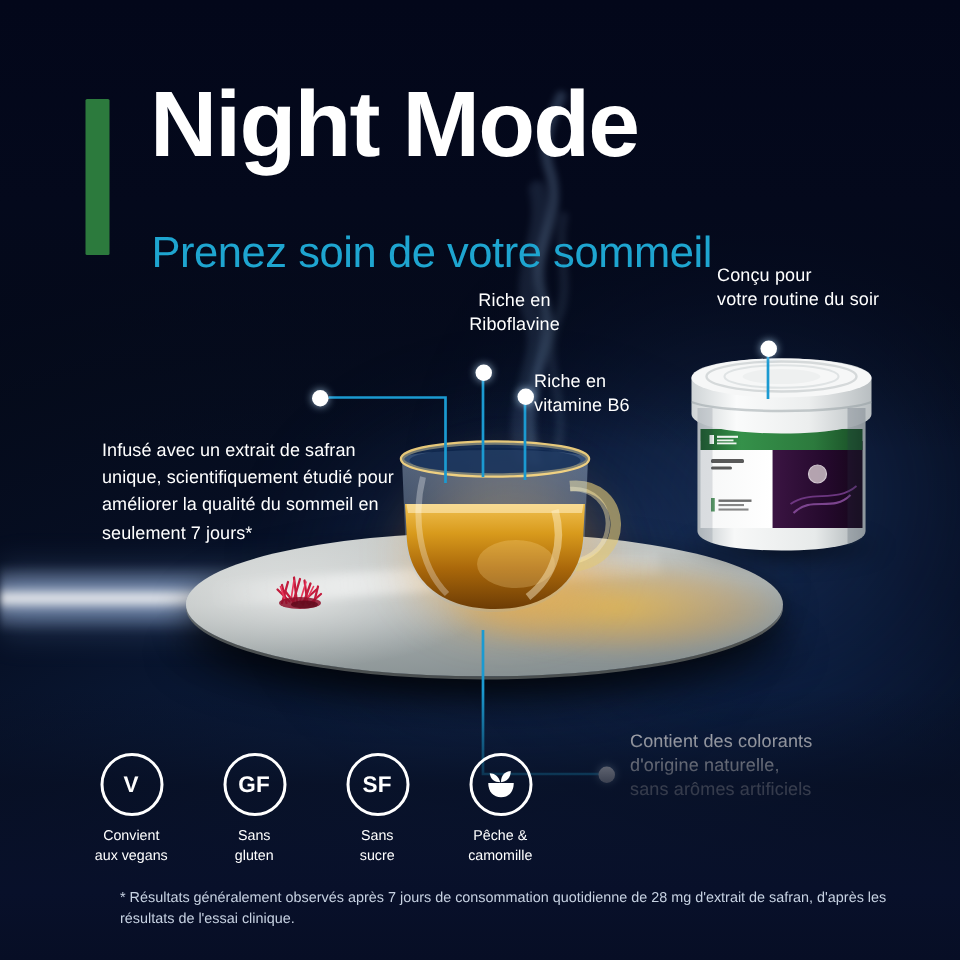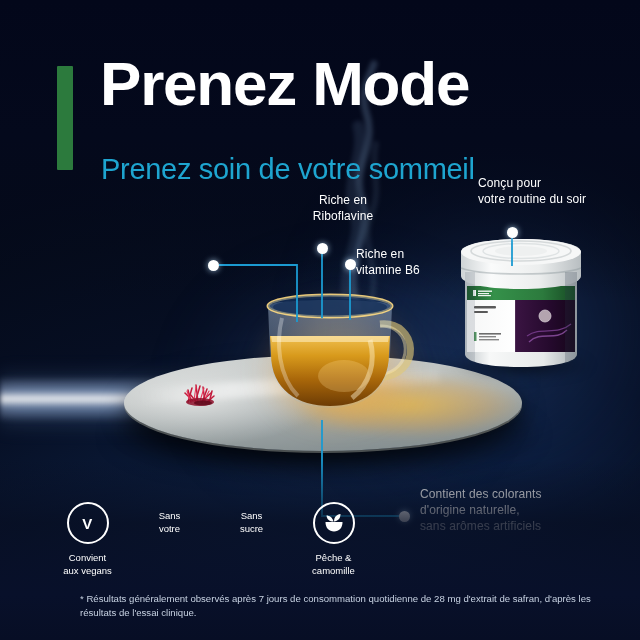--- a/index.html
+++ b/index.html
@@ -311,7 +311,7 @@
   </div>
 
   <div class="green-bar"></div>
-  <div class="title">Prenez Mode</div>
+  <div class="title">Night Mode</div>
   <div class="subtitle">Prenez soin de votre sommeil</div>
 
 

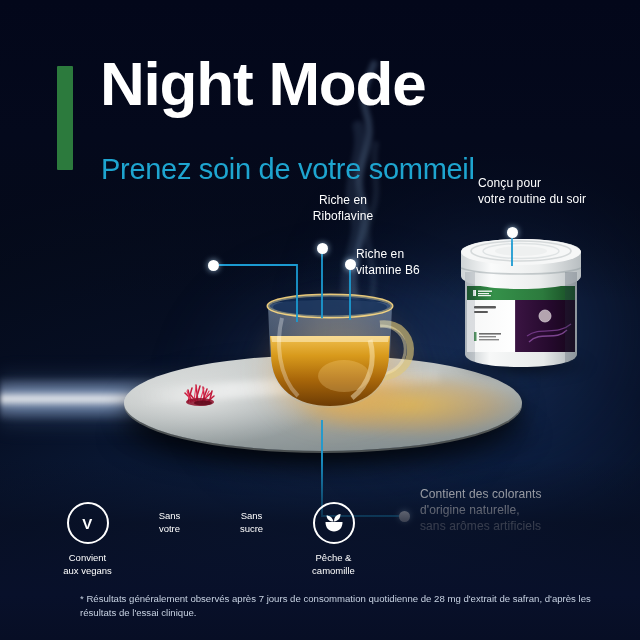--- a/index.html
+++ b/index.html
@@ -314,6 +314,7 @@
   <div class="title">Night Mode</div>
   <div class="subtitle">Prenez soin de votre sommeil</div>
 
+  <div class="para">Infusé avec un extrait de safran unique, scientifiquement étudié pour améliorer la qualité du sommeil en seulement 7 jours*</div>
 
   <div class="bottom-band"></div>
 

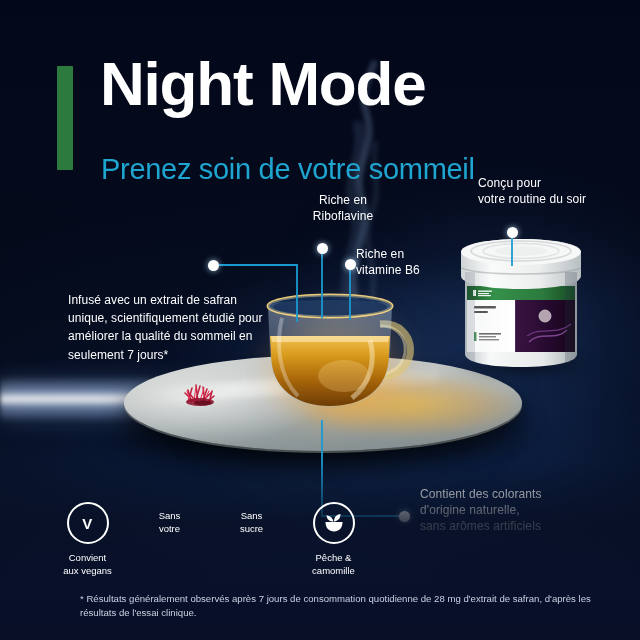--- a/index.html
+++ b/index.html
@@ -331,6 +331,9 @@
     </div>
 
     <div class="badge">
+      <div class="badge-circle">
+        <span>GF</span>
+      </div>
       <div class="badge-label">
         <div>Sans</div>
         <div>votre</div>

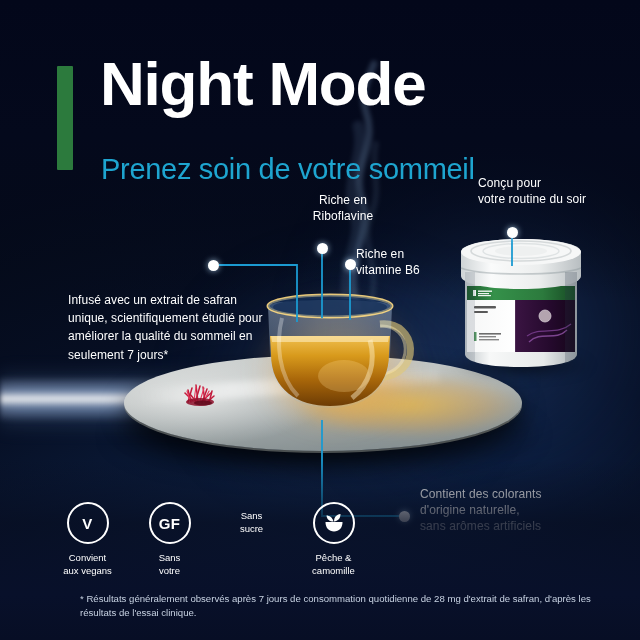--- a/index.html
+++ b/index.html
@@ -341,6 +341,9 @@
     </div>
 
     <div class="badge">
+      <div class="badge-circle">
+        <span>SF</span>
+      </div>
       <div class="badge-label">
         <div>Sans</div>
         <div>sucre</div>

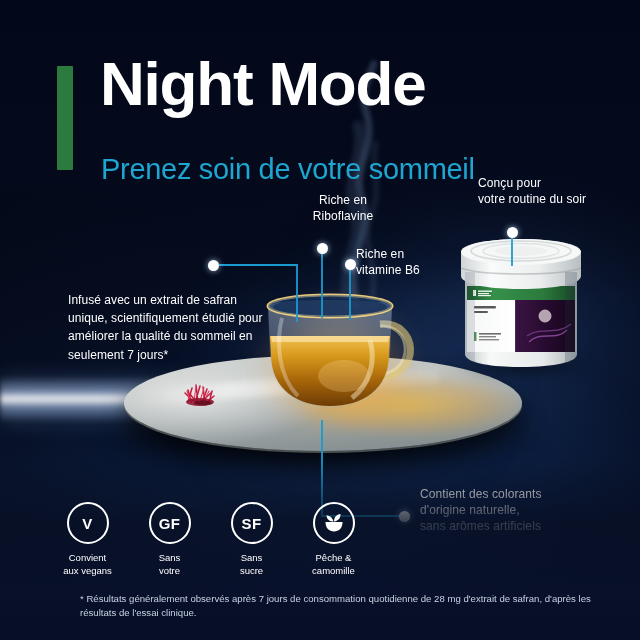--- a/index.html
+++ b/index.html
@@ -336,7 +336,7 @@
       </div>
       <div class="badge-label">
         <div>Sans</div>
-        <div>votre</div>
+        <div>gluten</div>
       </div>
     </div>
 

